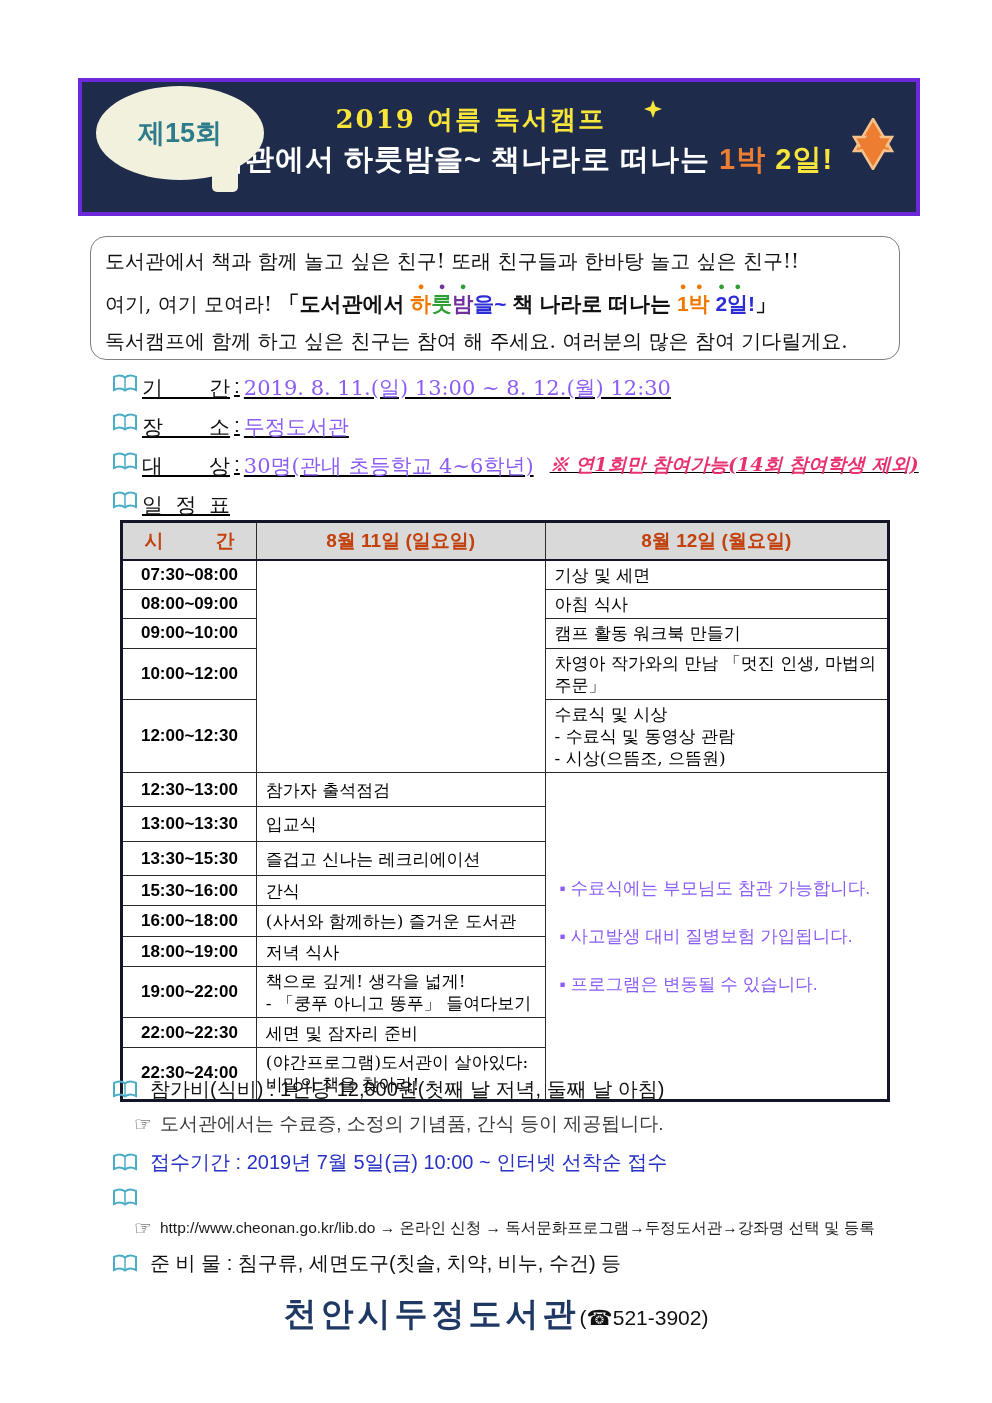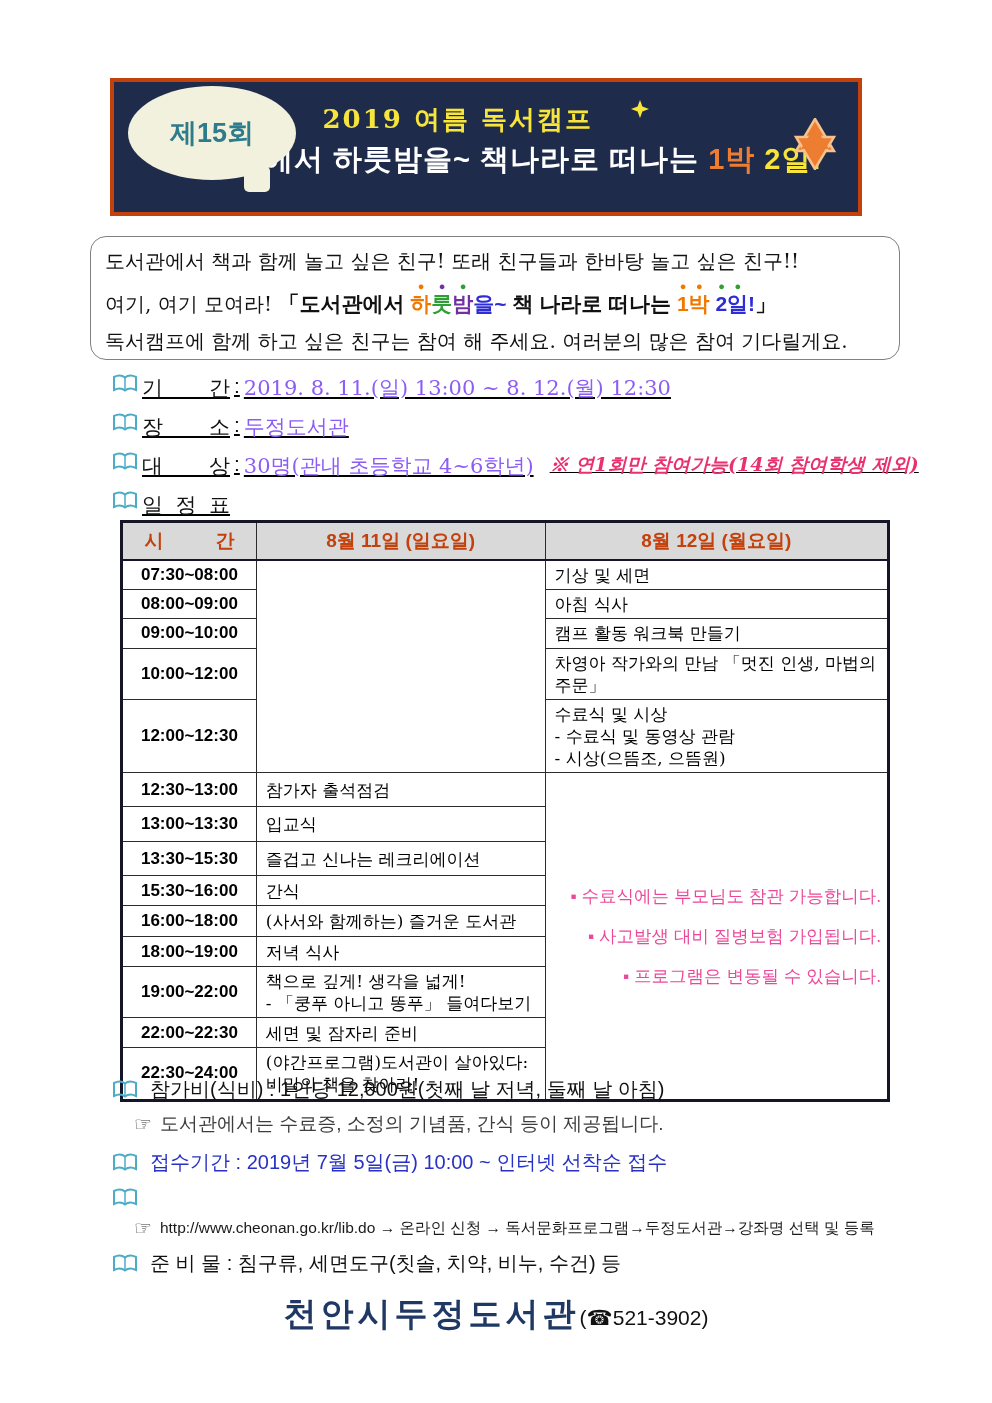--- a/index.html
+++ b/index.html
@@ -8,8 +8,8 @@
   .page { position:relative; width:992px; height:1403px; background:#ffffff; overflow:hidden; }
 
   
-  .banner { position:absolute; left:78px; top:78px; width:752px; height:138px;
-            background:#1e2b4b; border:4px solid #c2410c;margin-left:32px; }
+  .banner { position:absolute; left:78px; top:78px; width:842px; height:138px;
+            background:#1e2b4b; border:4px solid #6d28d9; }
   .bubble { position:absolute; left:14px; top:4px; width:168px; height:94px;
             background:#f1f1dd; border-radius:50%; display:flex; align-items:center; justify-content:center; z-index:2; }
   .bubble-tail { position:absolute; left:130px; top:84px; width:26px; height:26px;

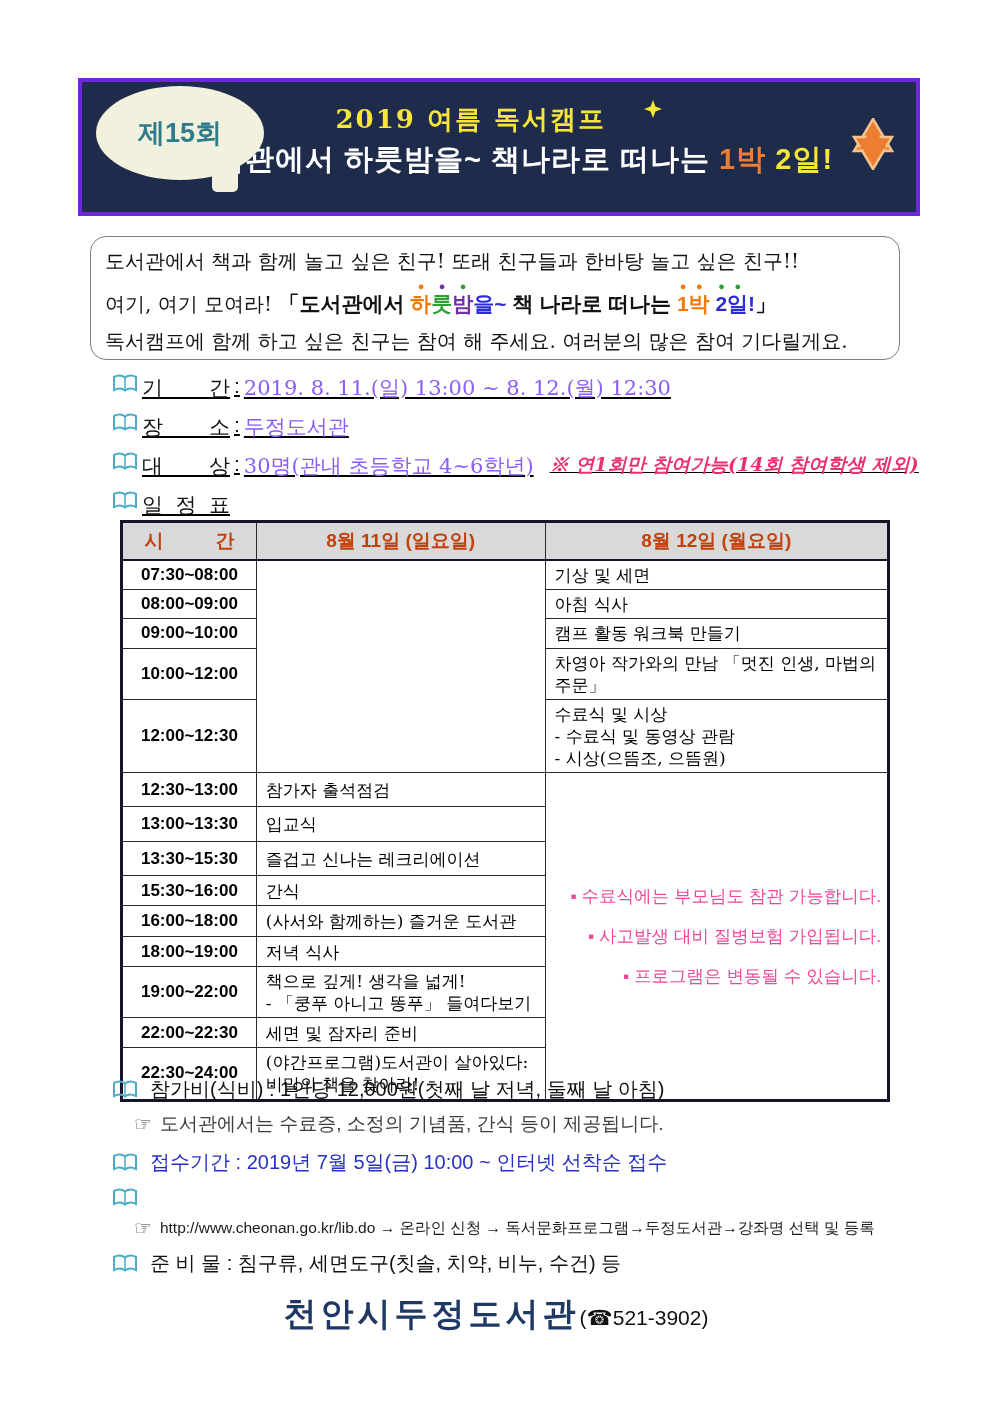--- a/index.html
+++ b/index.html
@@ -60,7 +60,7 @@
   .preline { white-space:pre-line; }
   .notes-cell { vertical-align:middle; padding:10px 6px 10px 14px;
                 font-family:"Liberation Sans", sans-serif; }
-  .note-item { font-size:17.5px; color:#ec4899; margin:16px 0;text-align:right; }
+  .note-item { font-size:17.5px; color:#8b5cf6; margin:24px 0; }
 
   
   .details { position:absolute; left:112px; top:1076px; width:860px; }

